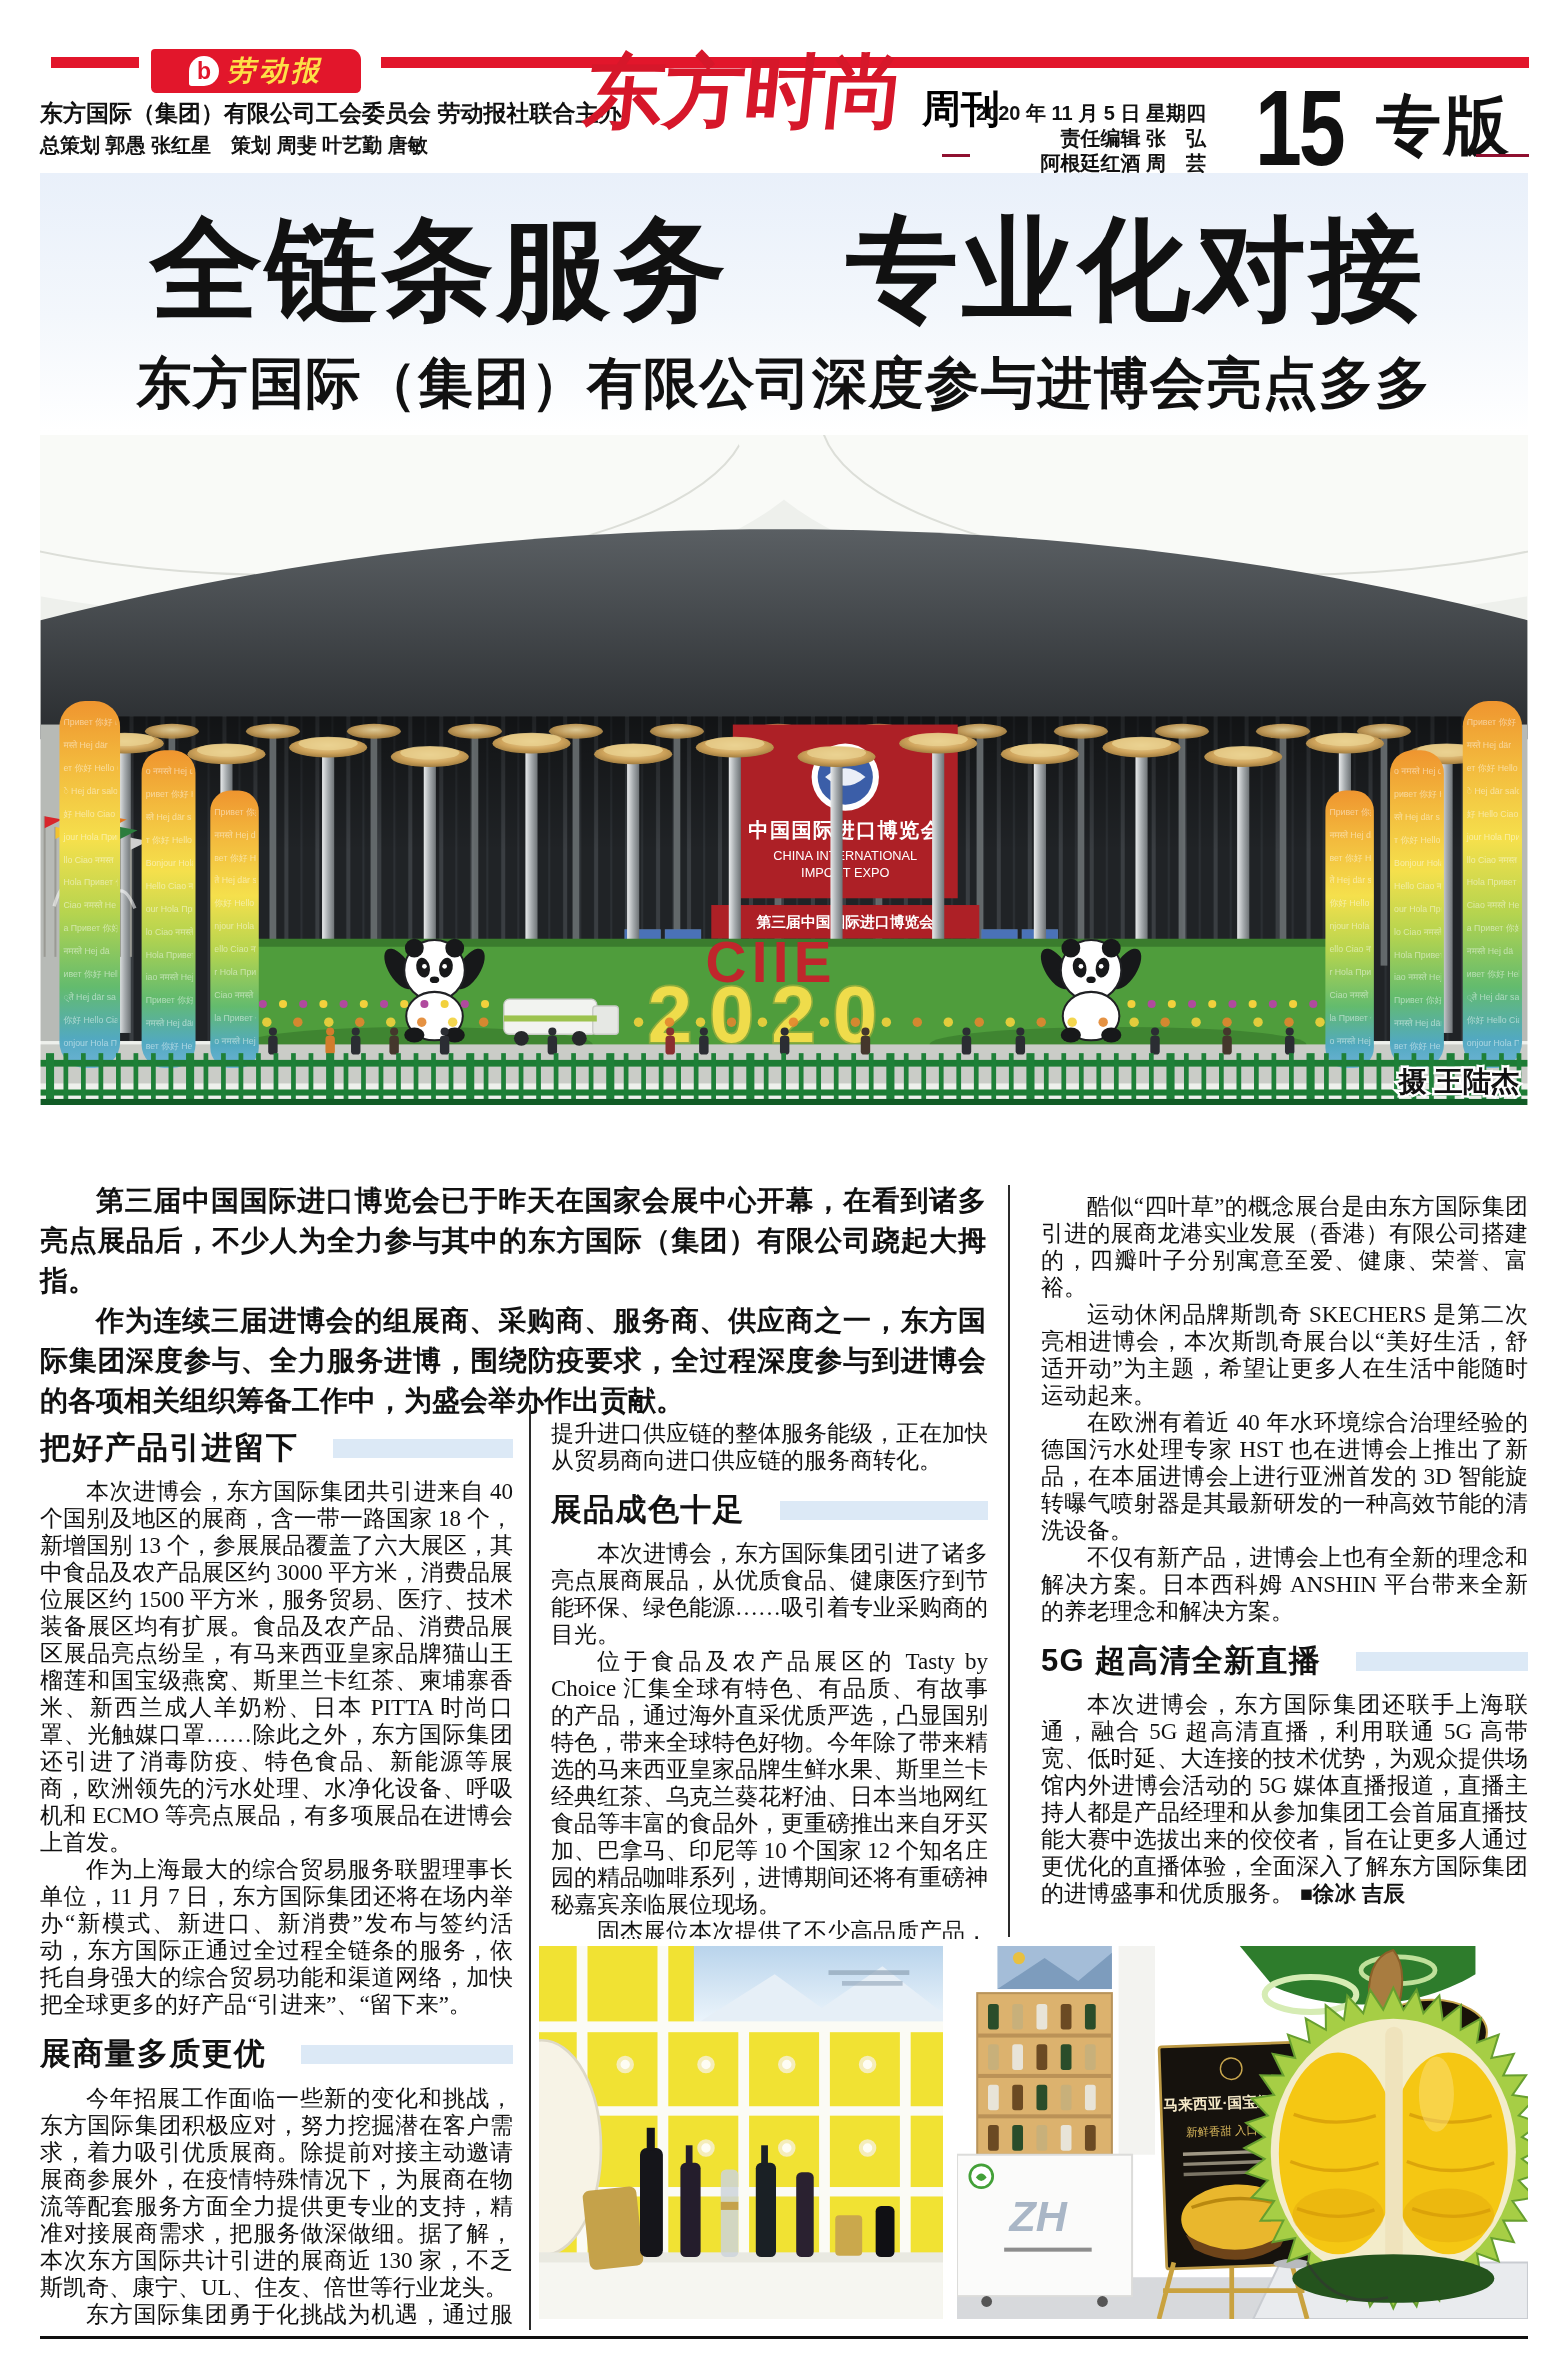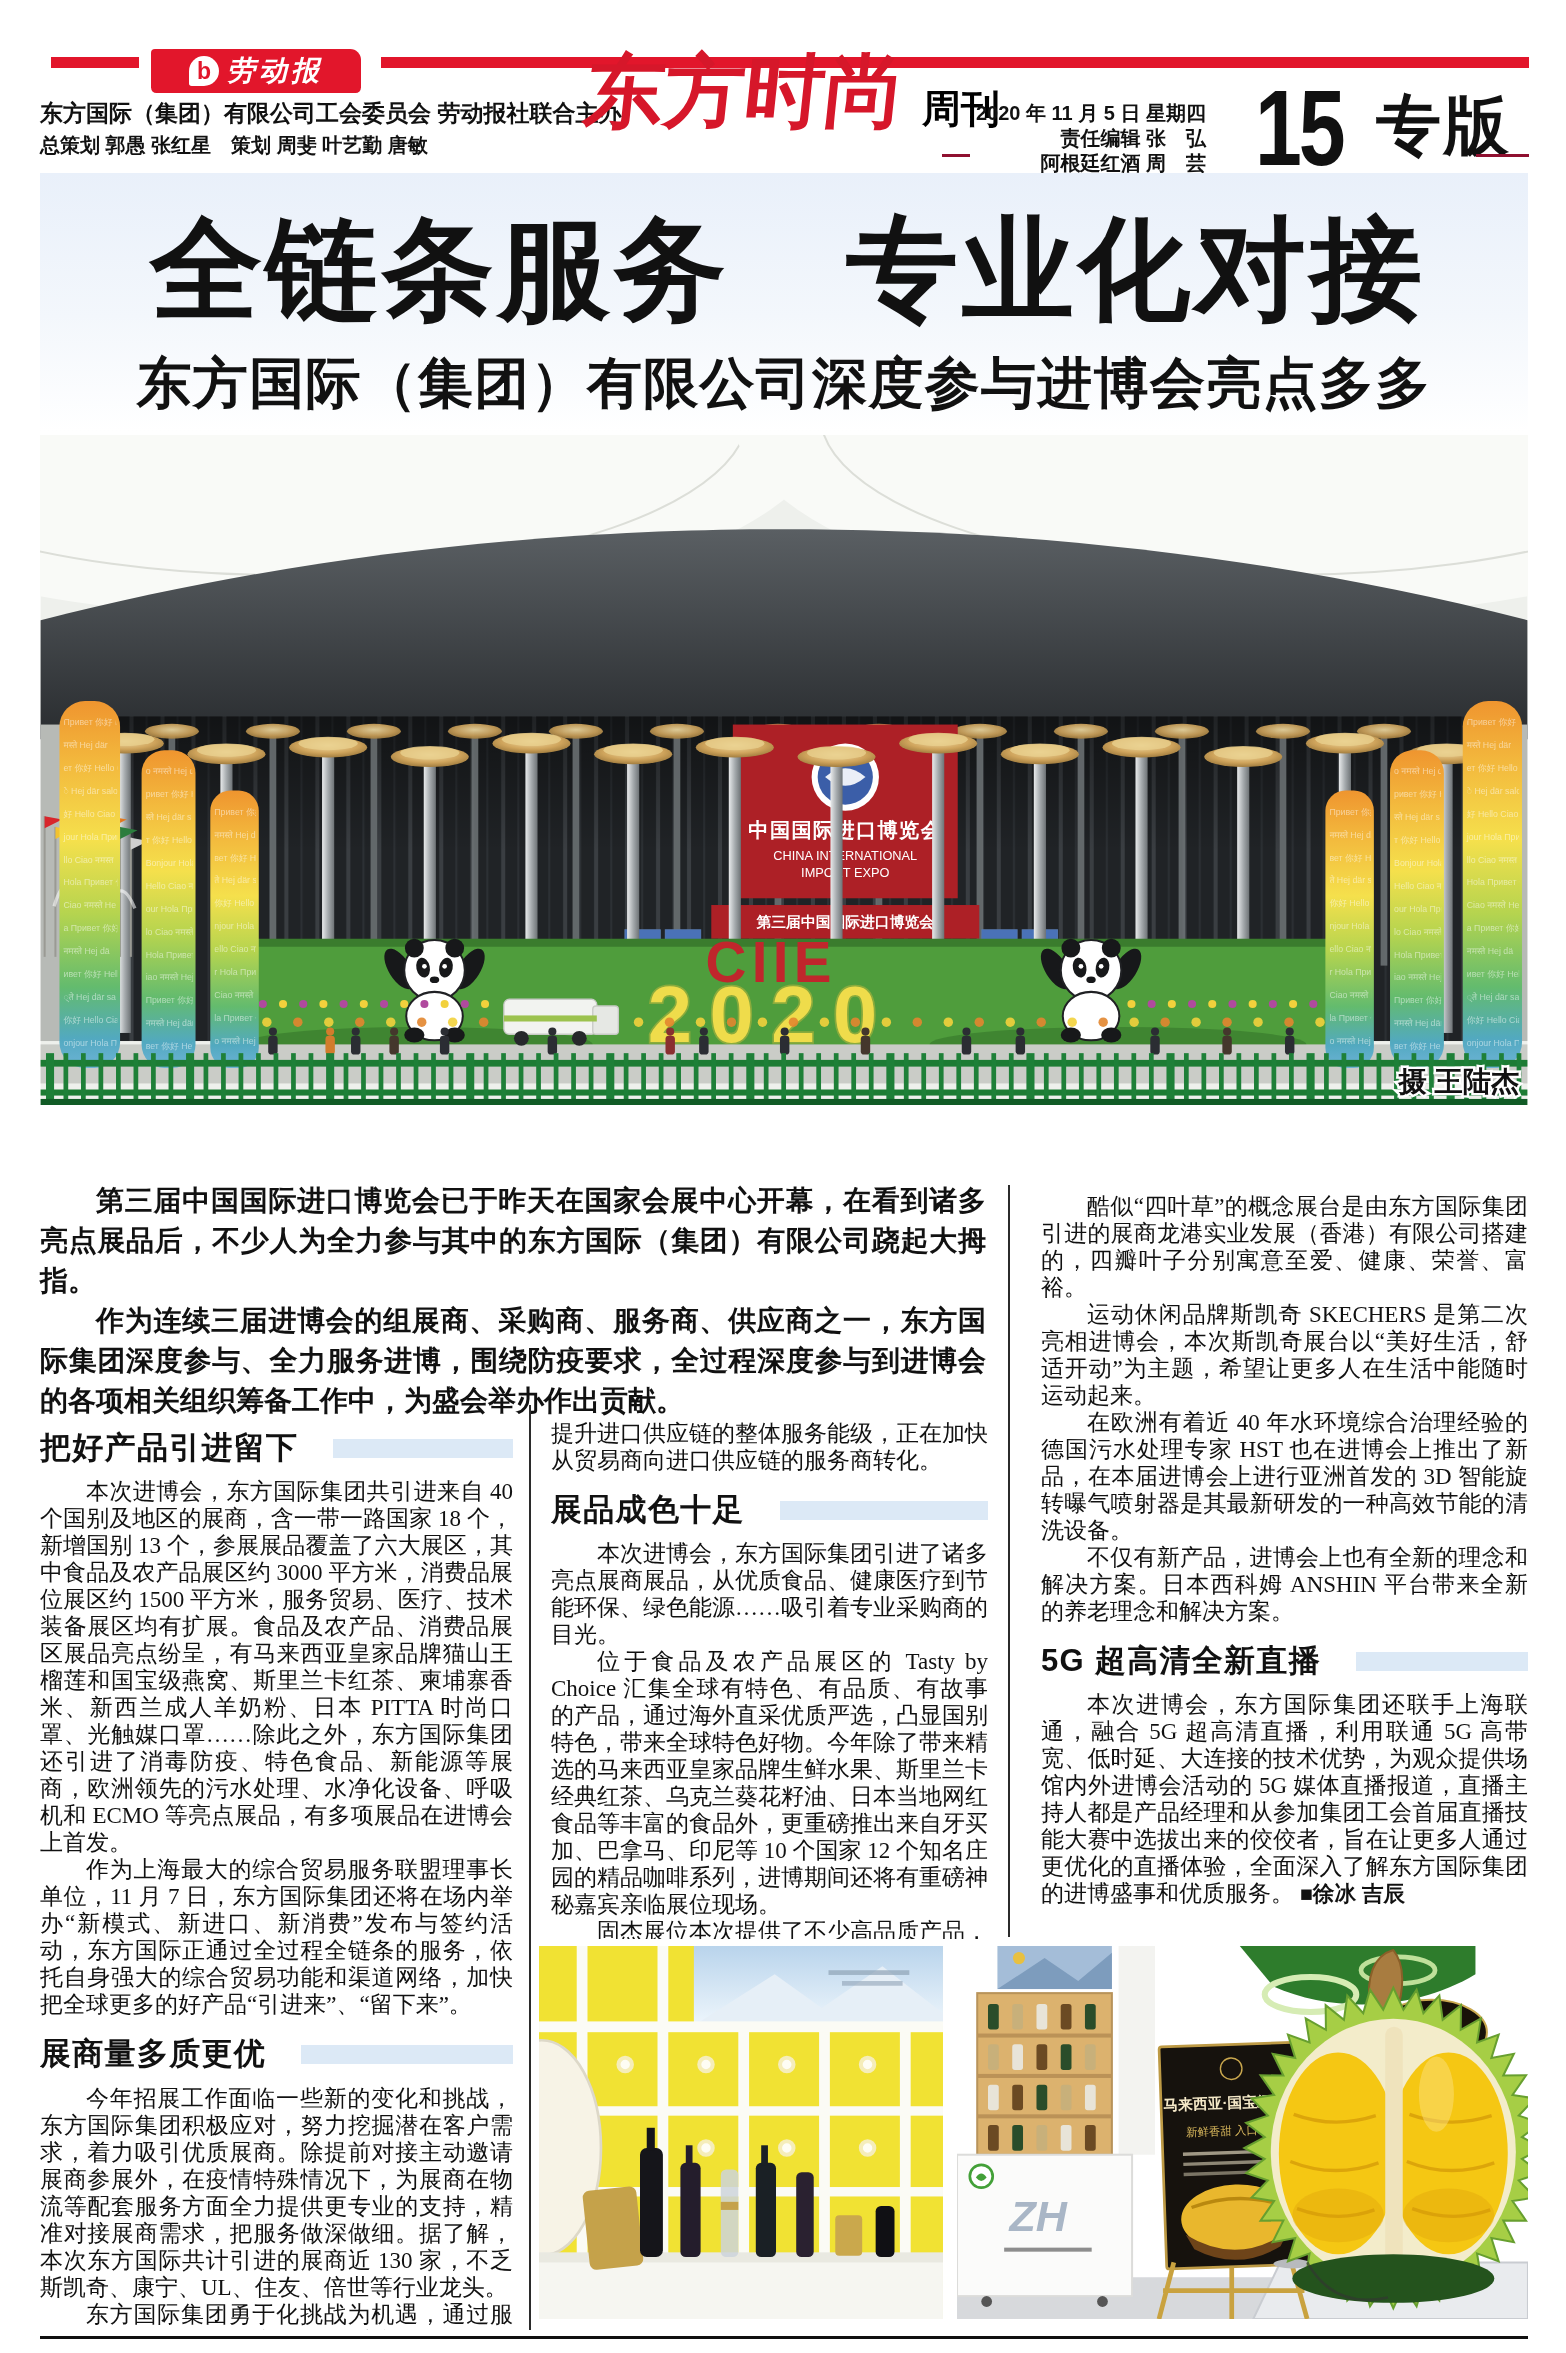--- a/index.html
+++ b/index.html
@@ -12,7 +12,7 @@
             border-radius:4px 10.8px 5.4px 5.4px;display:flex;align-items:center;justify-content:center;gap:8px;}
   .logo-b{width:30px;height:30px;border-radius:50% 50% 50% 2.7px;background:#fff;color:#e2162b;
           font:bold 23px "Liberation Sans",sans-serif;display:flex;align-items:center;justify-content:center;}
-  .logo-txt{color:#ffffff;font:bold italic 28px "DejaVu Serif",serif;letter-spacing:4px;}
+  .logo-txt{color:#fde047;font:bold italic 28px "DejaVu Serif",serif;letter-spacing:4px;}
   .organizer{left:40px;top:98px;font:bold 23px "Liberation Sans",sans-serif;}
   .planners{left:40px;top:132px;font:bold 20px "Liberation Sans",sans-serif;}
   .brand{left:585px;top:51px;display:flex;align-items:flex-end;}

